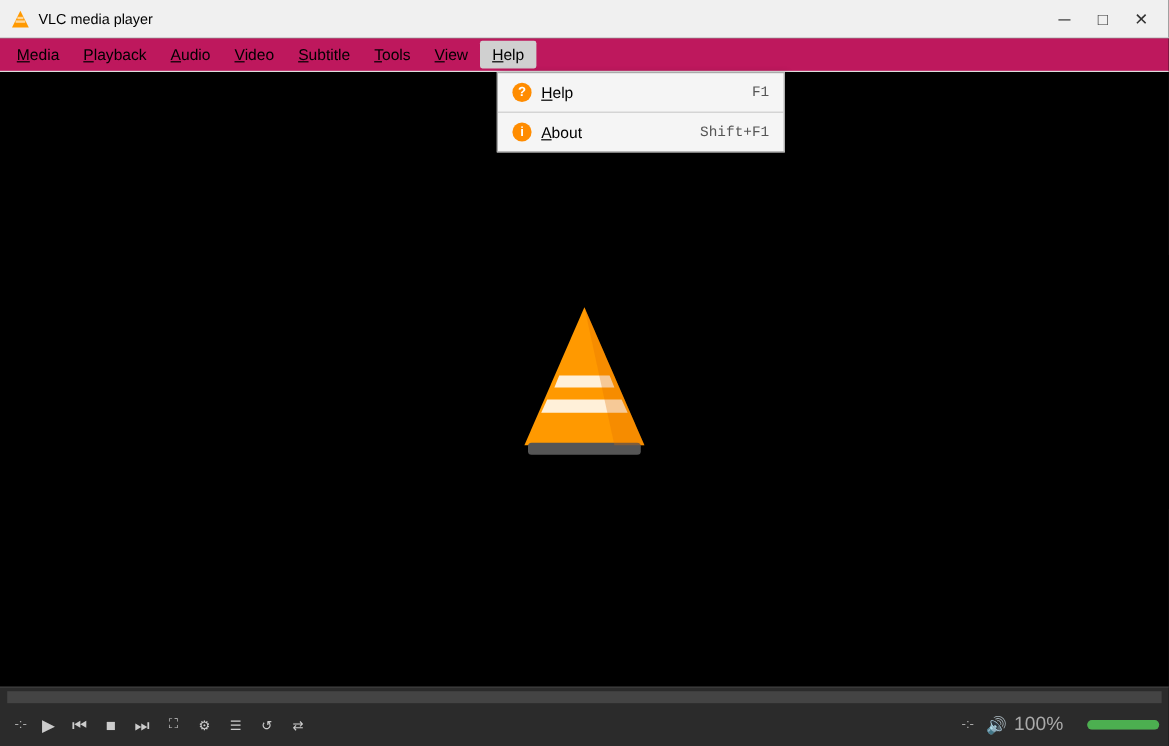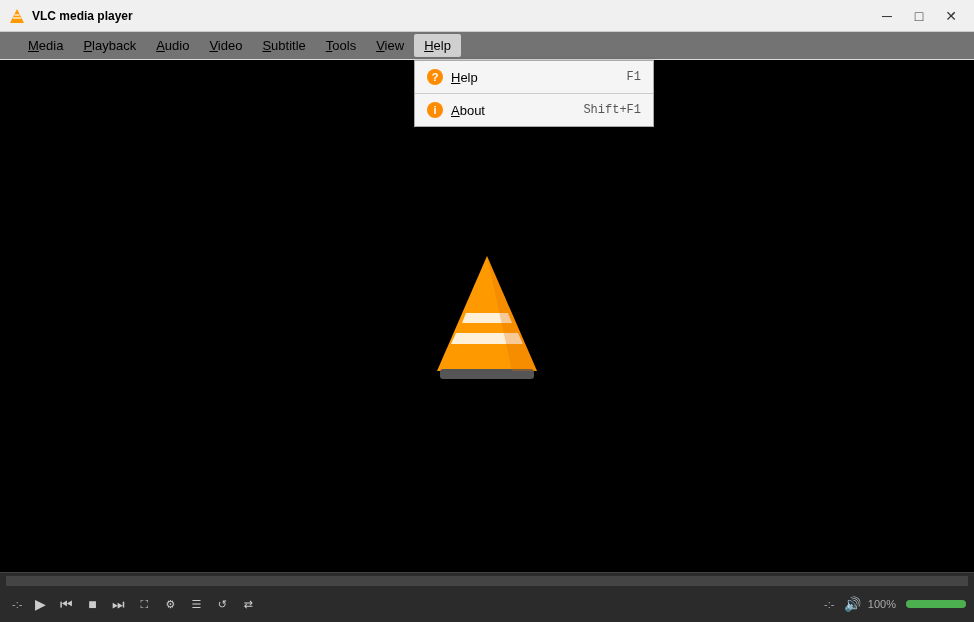--- a/index.html
+++ b/index.html
@@ -31,7 +31,6 @@
       flex: 1;
       font-size: 12px;
       color: #000;
-      font-weight: bold;
     }
     .title-bar-controls {
       display: flex;

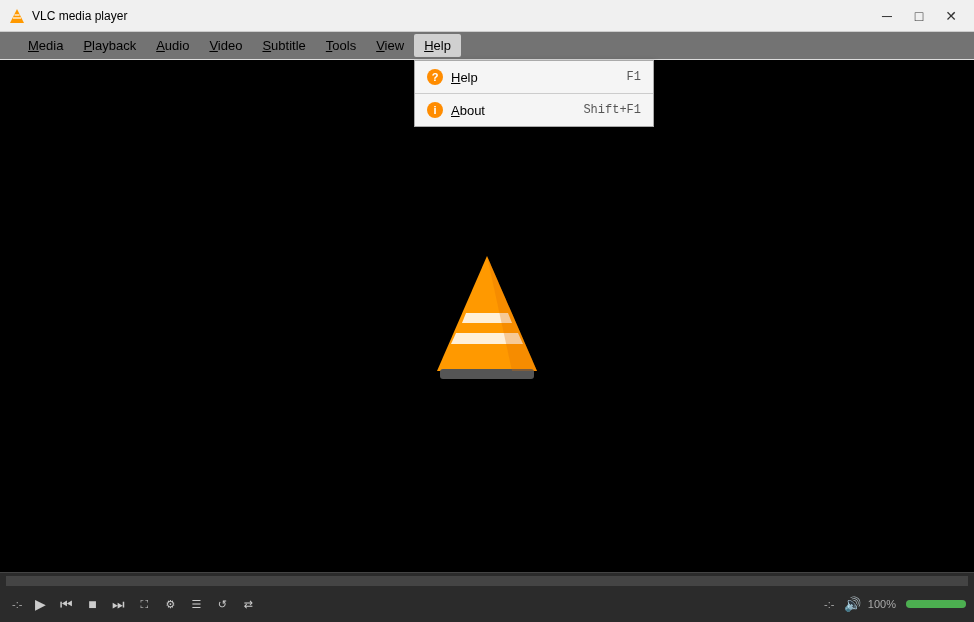--- a/index.html
+++ b/index.html
@@ -54,9 +54,9 @@
     .menu-bar {
       display: flex;
       align-items: center;
-      background: #737373;
+      background: #be185d;
       height: 28px;
-      padding: 0 18px;
+      padding: 0 4px;
       border-bottom: 1px solid #ddd;
       position: relative;
     }

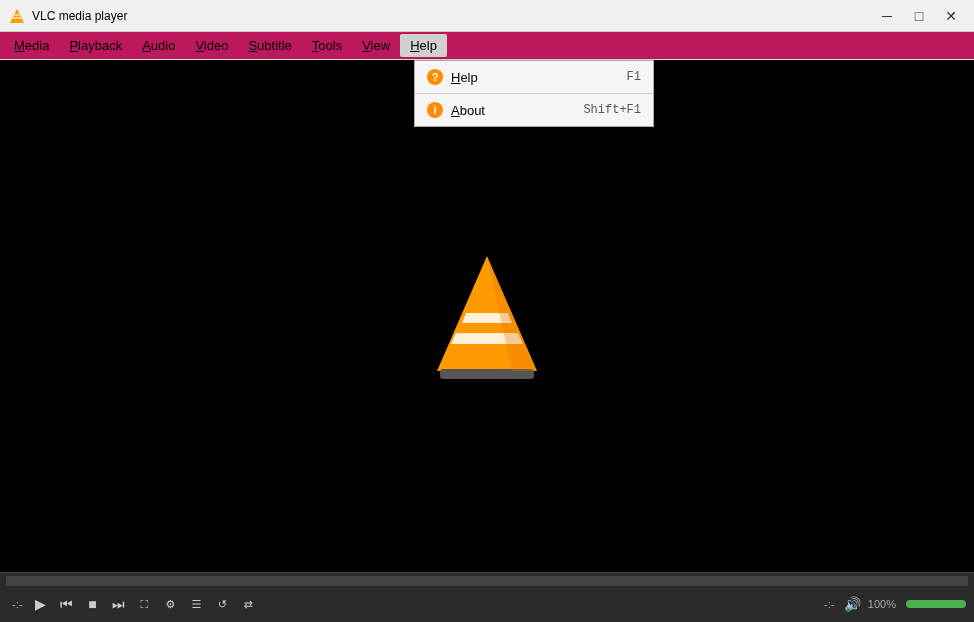--- a/index.html
+++ b/index.html
@@ -195,9 +195,9 @@
     }
     .volume-label {
       color: #aaa;
-      font-size: 11px;
+      font-size: 16px;
       margin-left: 4px;
-      margin-right: 4px;
+      margin-right: 14px;
     }
   </style>
 </head>

